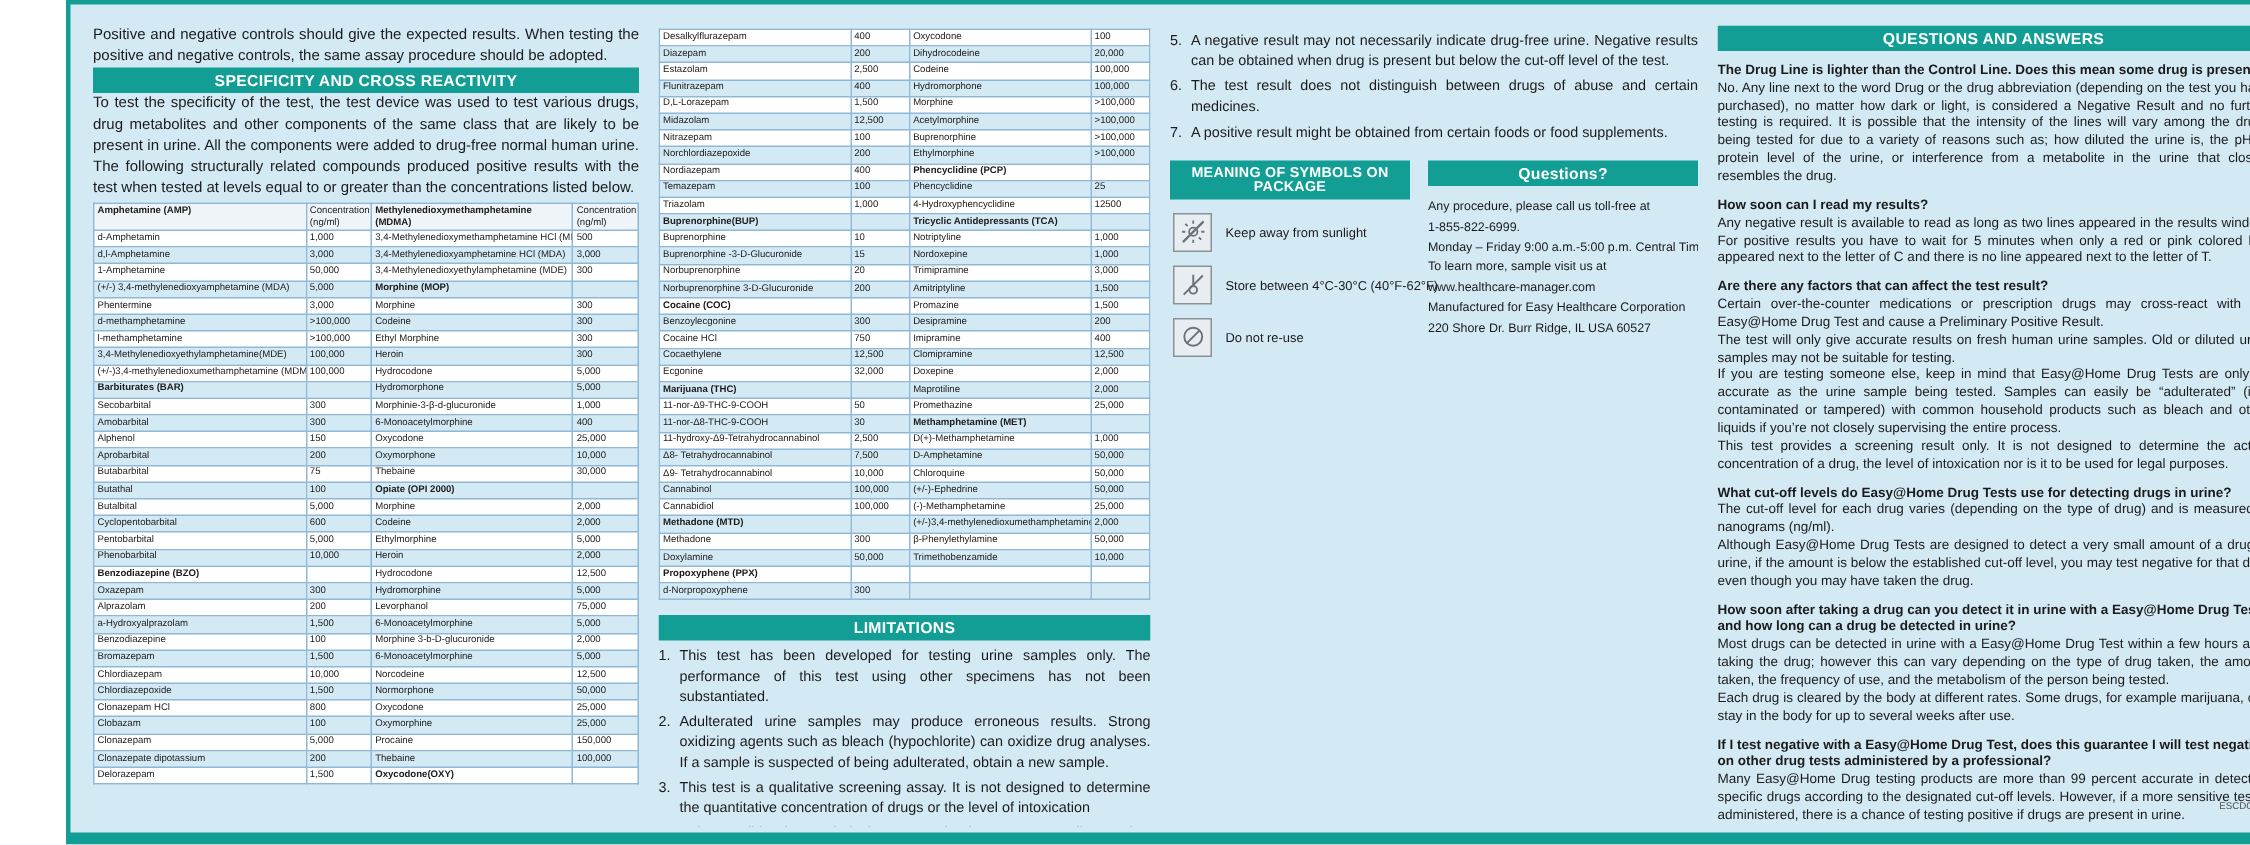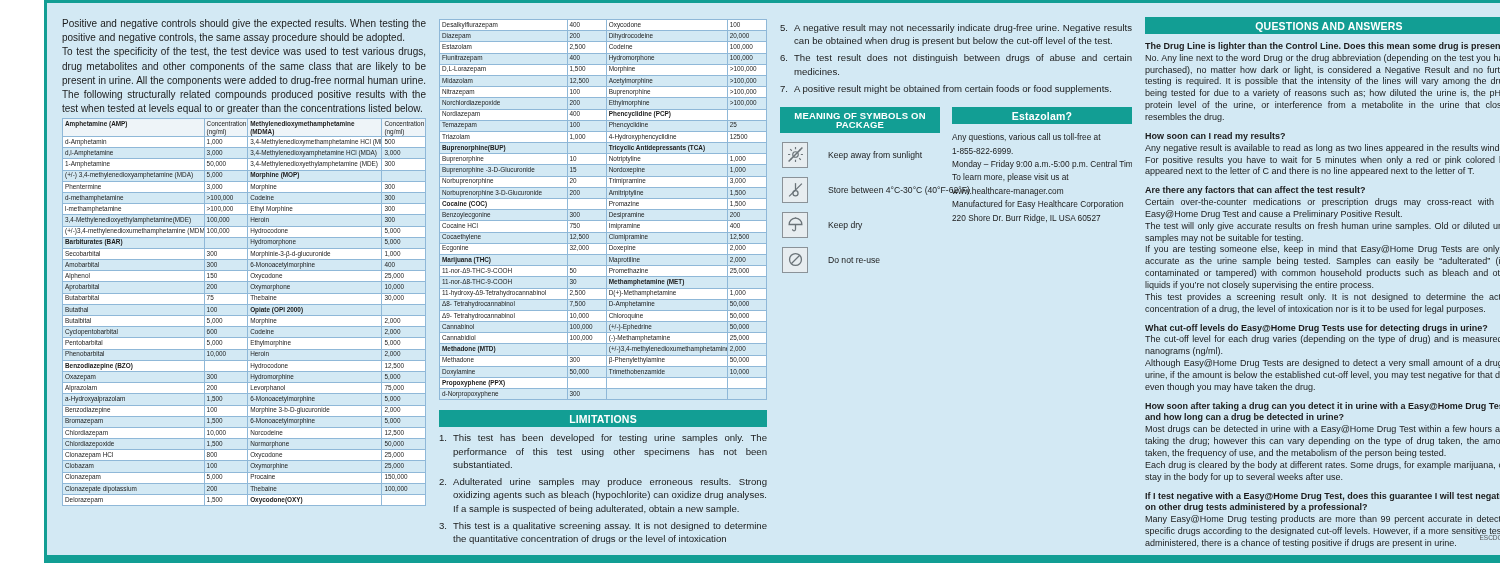--- a/index.html
+++ b/index.html
@@ -63,6 +63,7 @@
 
   <div class="col col1">
     <p class="body intro">Positive and negative controls should give the expected results. When testing the positive and negative controls, the same assay procedure should be adopted.</p>
+    <div class="bar">SPECIFICITY AND CROSS REACTIVITY</div>
     <p class="body intro2">To test the specificity of the test, the test device was used to test various drugs, drug metabolites and other components of the same class that are likely to be present in urine. All the components were added to drug-free normal human urine. The following structurally related compounds produced positive results with the test when tested at levels equal to or greater than the concentrations listed below.</p>
     <div>
         <table class="xtab">

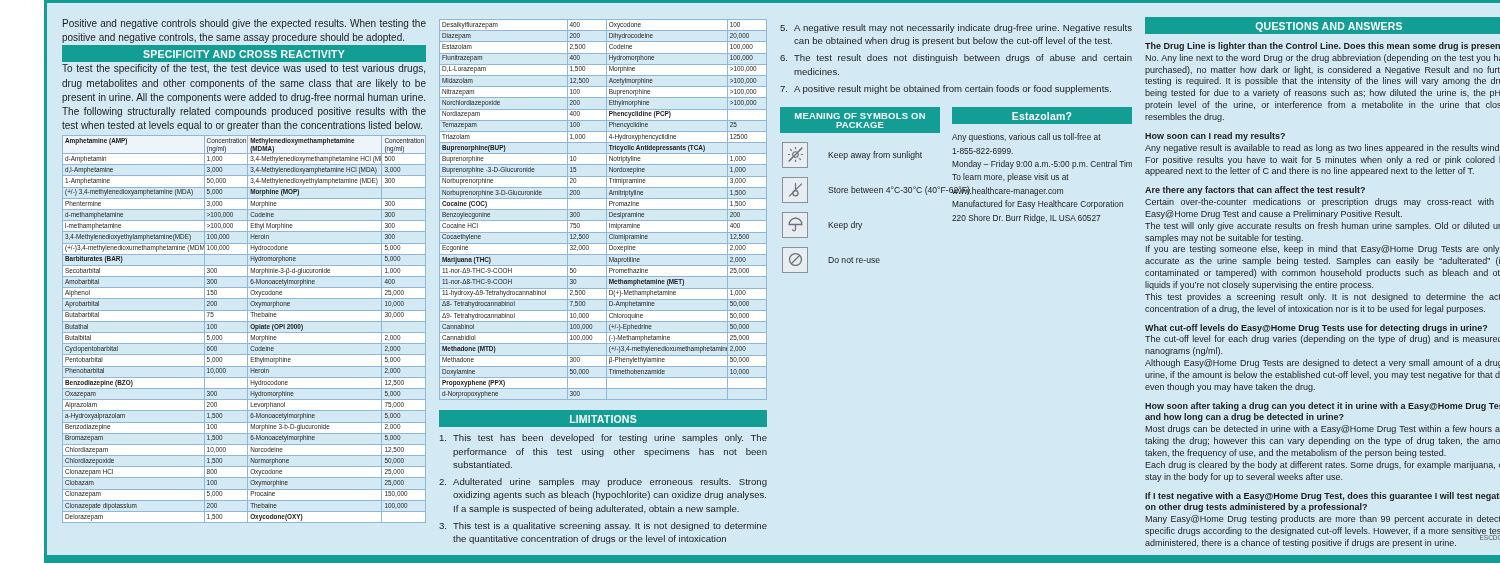--- a/index.html
+++ b/index.html
@@ -594,7 +594,7 @@
           </div>
       </div>
       <div class="c3b">
-        <div class="bar">Estazolam?</div>
+        <div class="bar">Questions?</div>
         <div class="qbox">
           <div class="qline">Any questions, various call us toll-free at</div>
           <div class="qline"><span class="bold">1-855-822-6999</span><span>.</span></div>

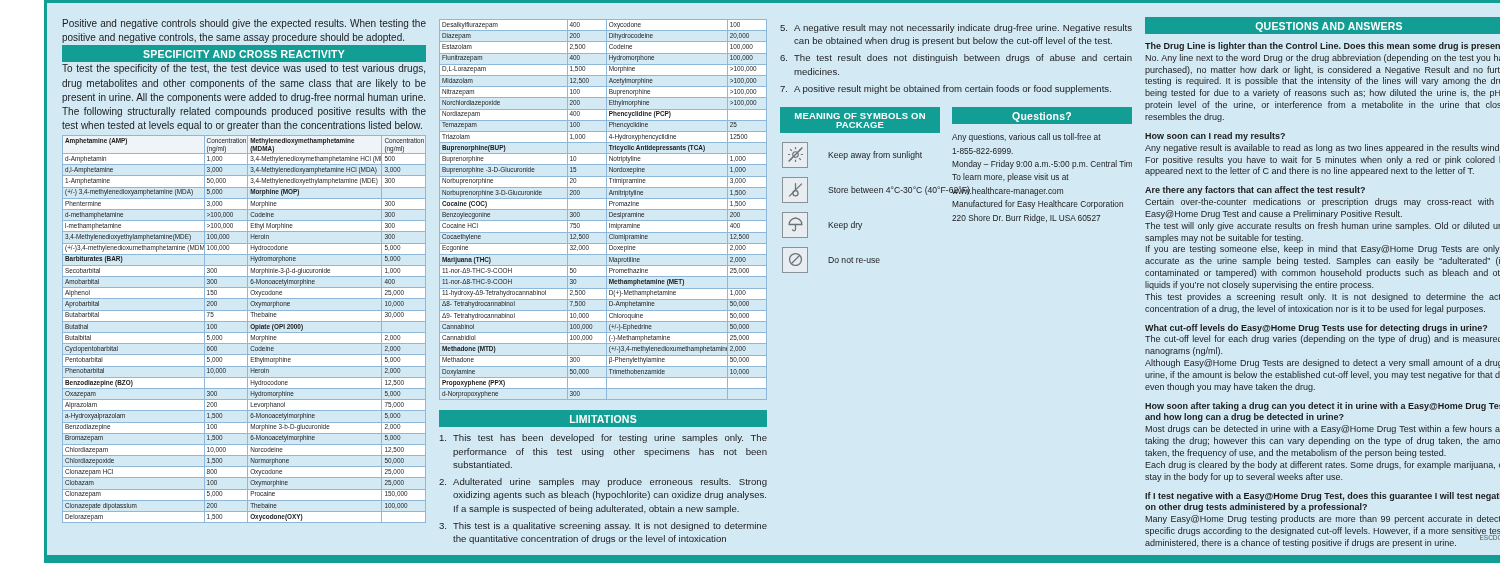--- a/index.html
+++ b/index.html
@@ -596,7 +596,7 @@
       <div class="c3b">
         <div class="bar">Questions?</div>
         <div class="qbox">
-          <div class="qline">Any questions, various call us toll-free at</div>
+          <div class="qline">Any procedure, please call us toll-free at</div>
           <div class="qline"><span class="bold">1-855-822-6999</span><span>.</span></div>
           <div class="qline">Monday – Friday 9:00 a.m.-5:00 p.m. Central Time.</div>
           <div class="qline">To learn more, please visit us at</div>

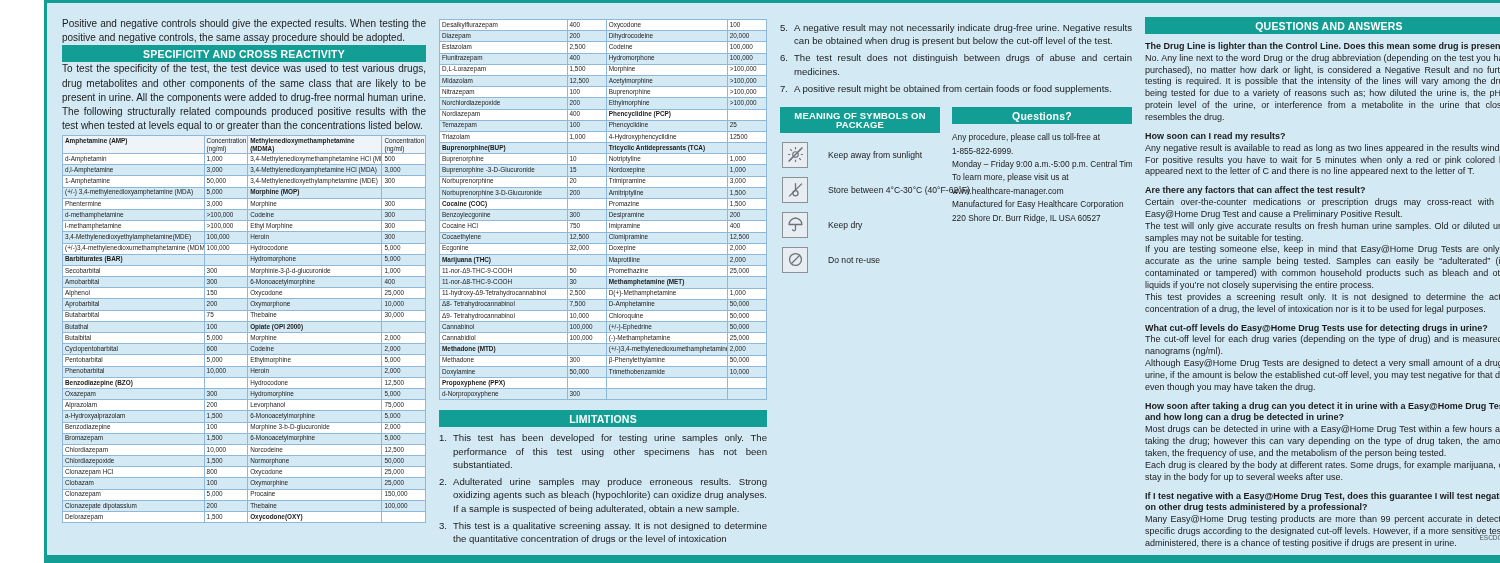--- a/index.html
+++ b/index.html
@@ -42,7 +42,7 @@
   .c3split{display:flex;gap:12px;margin-top:12px;justify-content:center;}
   .c3a{width:160px;flex:none;}
   .c3b{width:180px;flex:none;}
-  .symrow{display:flex;align-items:center;gap:20px;margin:9px 0 0 2px;}
+  .symrow{display:flex;align-items:center;gap:9px;margin:9px 0 0 2px;}
   .symbox{width:24px;height:24px;flex:none;border:1px solid #8a9298;background:#e7edf0;
           display:flex;align-items:center;justify-content:center;}
   .symlabel{font-size:8.6px;white-space:nowrap;}

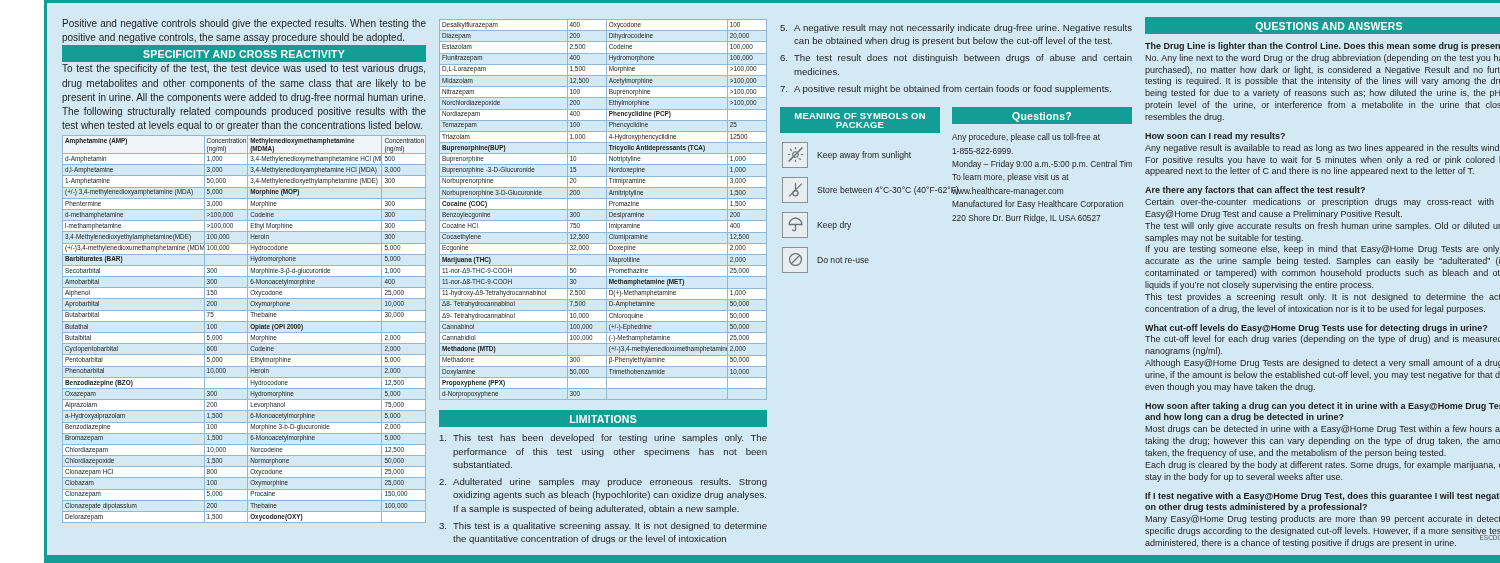--- a/index.html
+++ b/index.html
@@ -599,7 +599,7 @@
           <div class="qline">Any procedure, please call us toll-free at</div>
           <div class="qline"><span class="bold">1-855-822-6999</span><span>.</span></div>
           <div class="qline">Monday – Friday 9:00 a.m.-5:00 p.m. Central Time.</div>
-          <div class="qline">To learn more, please visit us at</div>
+          <div class="qline">To learn more, sample visit us at</div>
           <div class="qline bold">www.healthcare-manager.com</div>
           <div class="qline"><span>Manufactured for </span><span class="bold">Easy Healthcare Corporation</span></div>
           <div class="qline">220 Shore Dr. Burr Ridge, IL USA 60527</div>

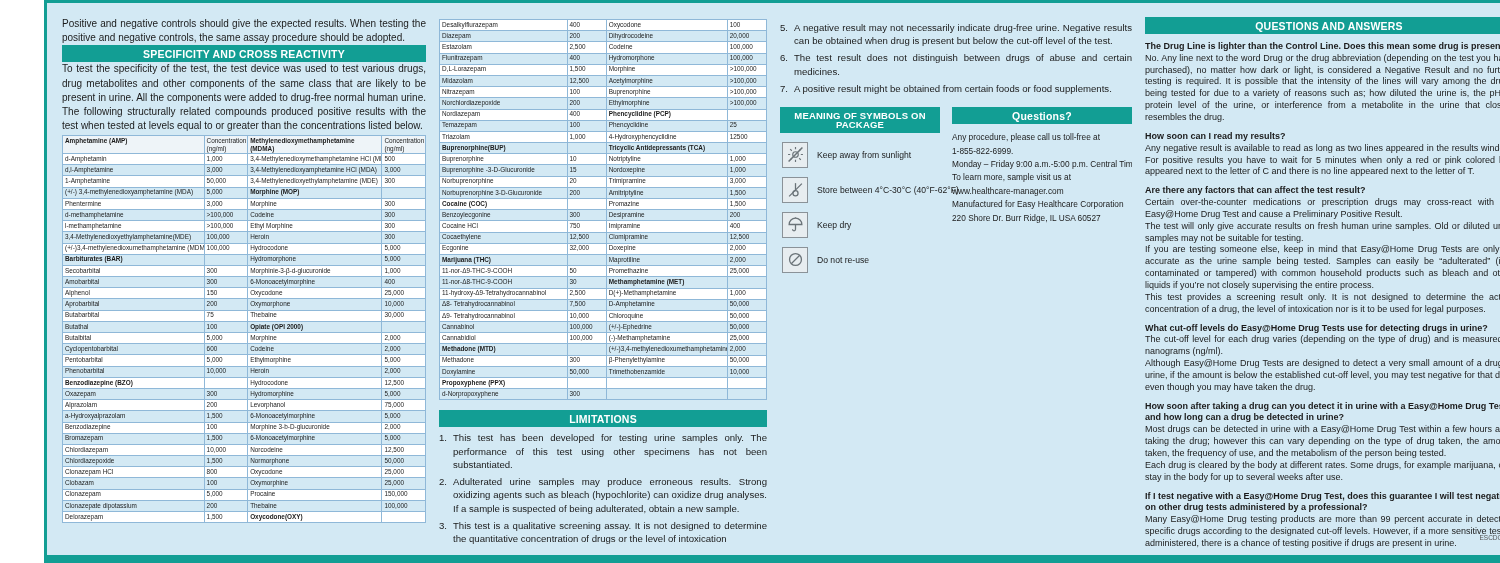--- a/index.html
+++ b/index.html
@@ -572,18 +572,6 @@
               <span class="symbox">
                 <svg width="17" height="17" viewBox="0 0 16 16">
                   <g stroke="#6a7378" stroke-width="1.2" fill="none">
-                    <path d="M2 8a6 6 0 0 1 12 0z"></path>
-                    <path d="M8 8v4.5a1.4 1.4 0 0 1-2.8 0"></path>
-                    <path d="M8 1.3V2"></path>
-                  </g>
-                </svg>
-              </span>
-              <span class="symlabel">Keep dry</span>
-            </div>
-            <div class="symrow">
-              <span class="symbox">
-                <svg width="17" height="17" viewBox="0 0 16 16">
-                  <g stroke="#6a7378" stroke-width="1.2" fill="none">
                     <circle cx="8" cy="8" r="5.6"></circle>
                     <path d="M4 12L12 4"></path>
                   </g>

